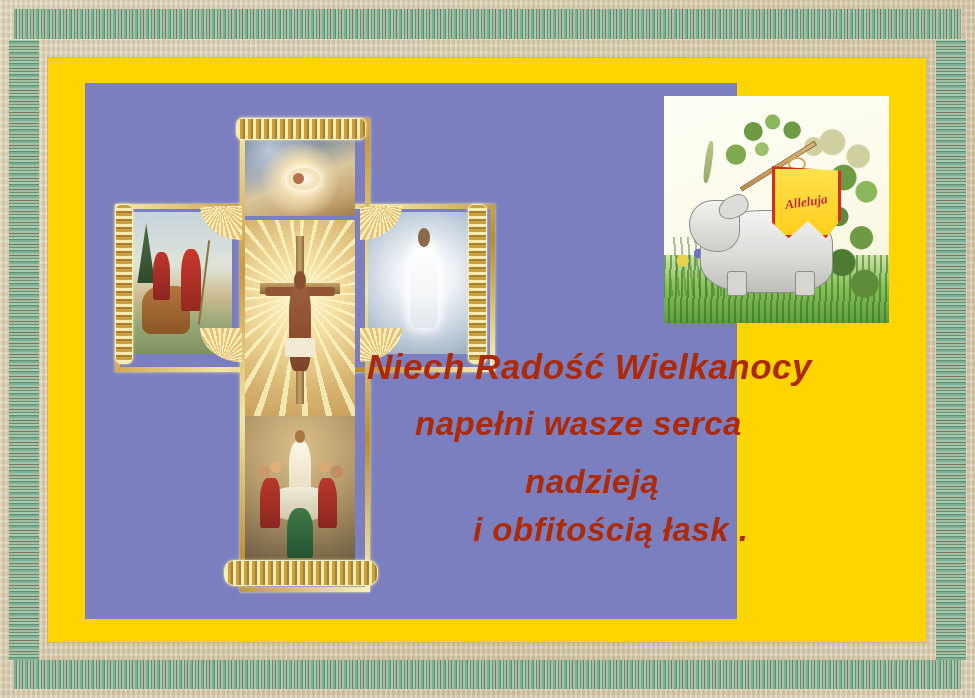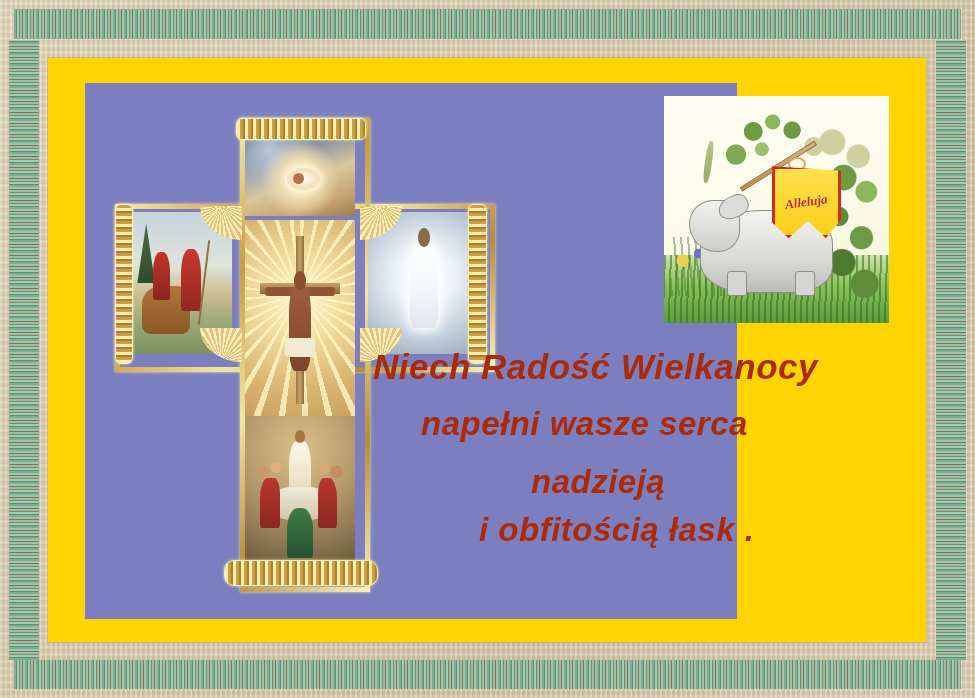--- a/index.html
+++ b/index.html
@@ -405,7 +405,7 @@
   
   #greeting {
     position: absolute;
-    left: 6px; top: 0; width: 950px; height: 698px;
+    left: 0; top: 0; width: 950px; height: 698px;
     pointer-events: none;
   }
   .greet-line {

